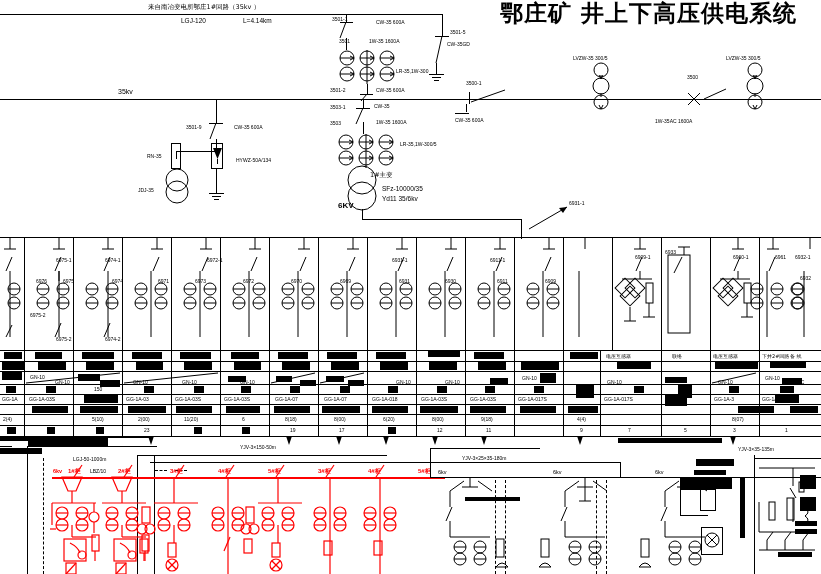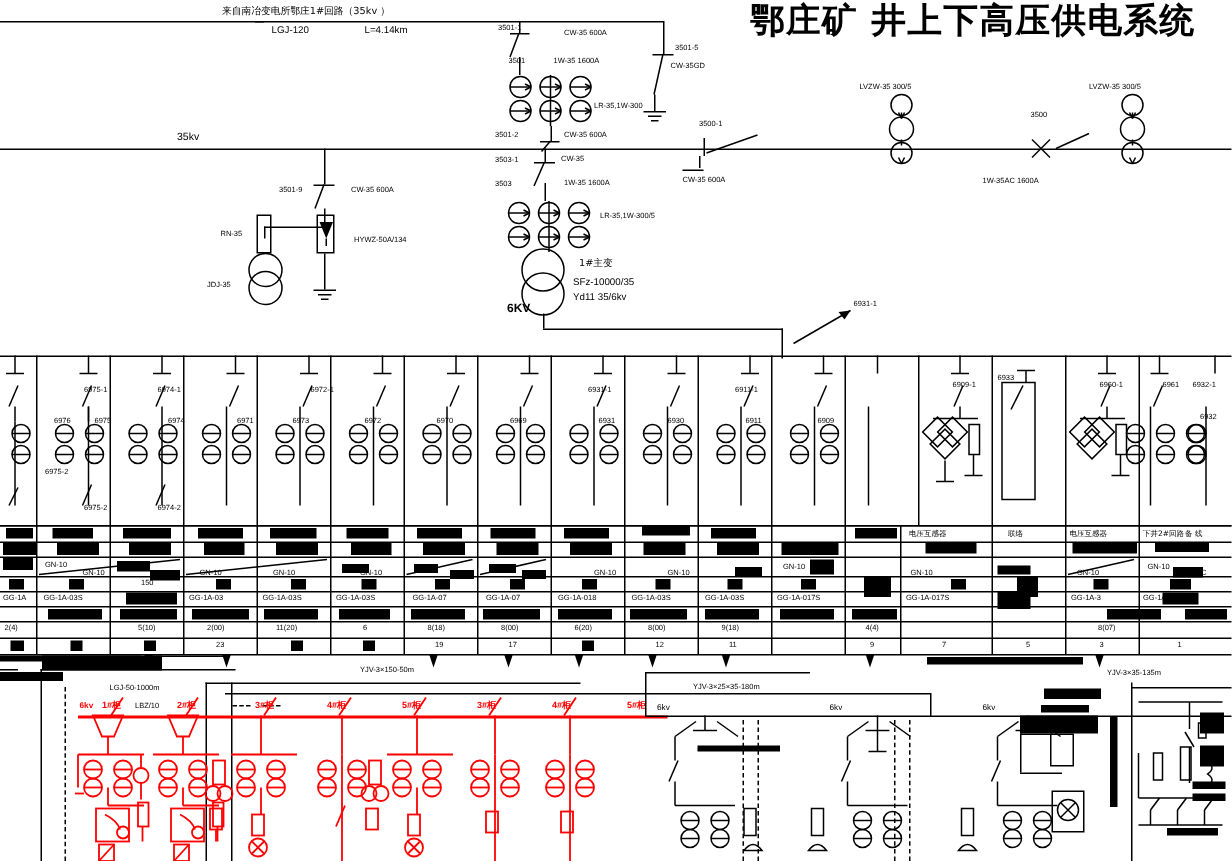--- a/index.html
+++ b/index.html
@@ -120,7 +120,7 @@
       <circle cx="24" cy="31" r="14"></circle>
     </g>
   </svg>
-  <div class="lbl cn" style="left:386px;top:172px;font-size:6.5px;">1#主变</div>
+  <div class="lbl cn" style="left:370px;top:172px;font-size:6.5px;">1#主变</div>
   <div class="lbl" style="left:382px;top:186px;font-size:6.5px;">SFz-10000/35</div>
   <div class="lbl" style="left:382px;top:196px;font-size:6.5px;">Yd11   35/6kv</div>
   <div class="ln v" style="left:362px;top:209px;height:10px;"></div>

